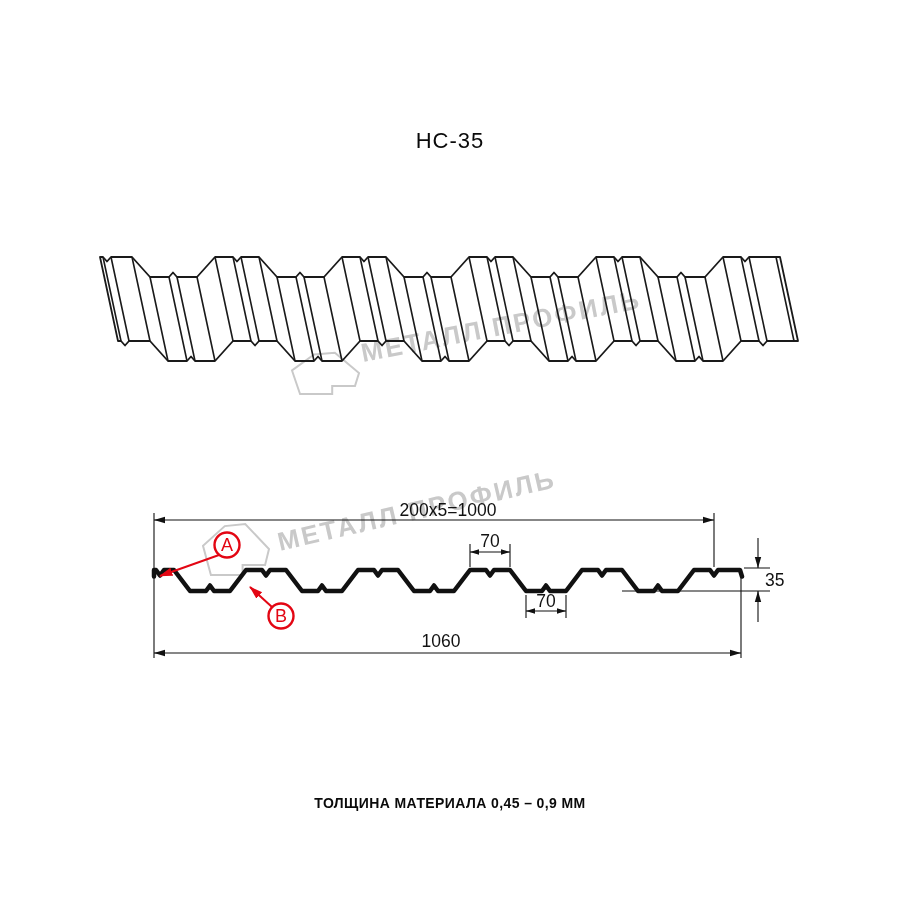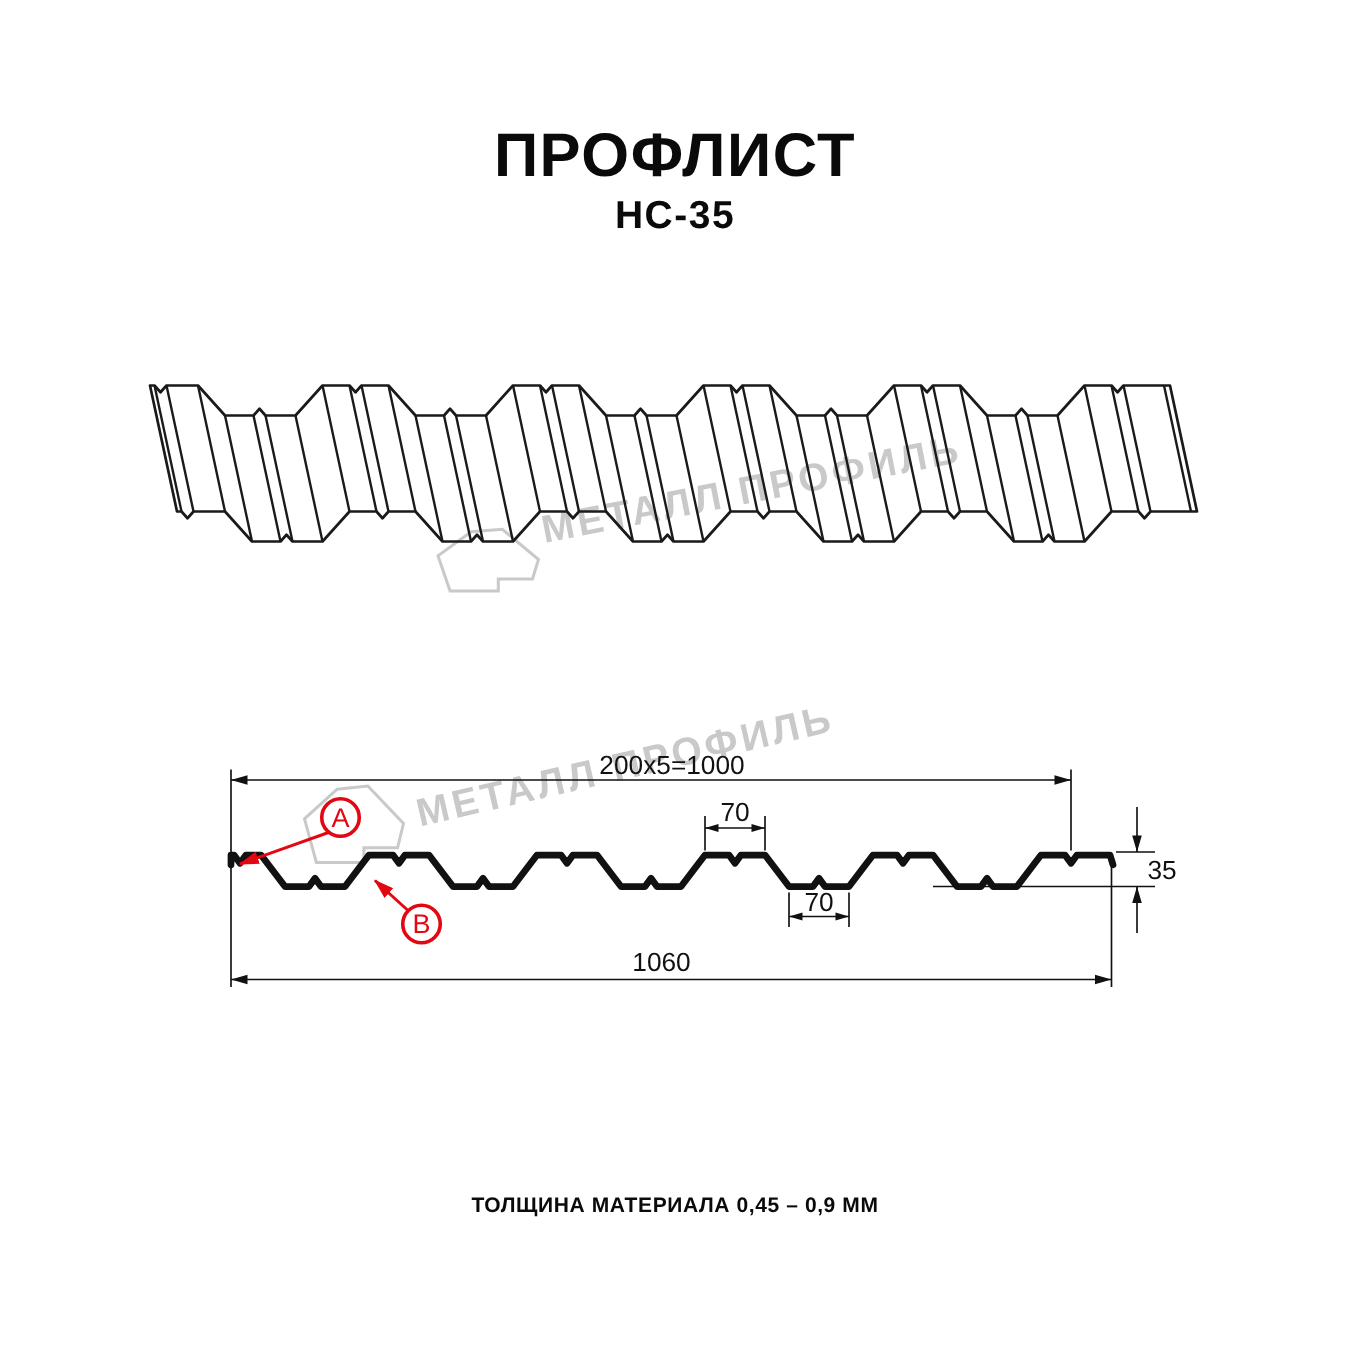--- a/index.html
+++ b/index.html
@@ -19,7 +19,6 @@
 
 <div id="page">
 
-  <div id="title" class="ctext">ПРОФЛИСТ</div>
   <div id="subtitle" class="ctext">НС-35</div>
 
   <svg width="900" height="900" viewBox="0 0 900 900">

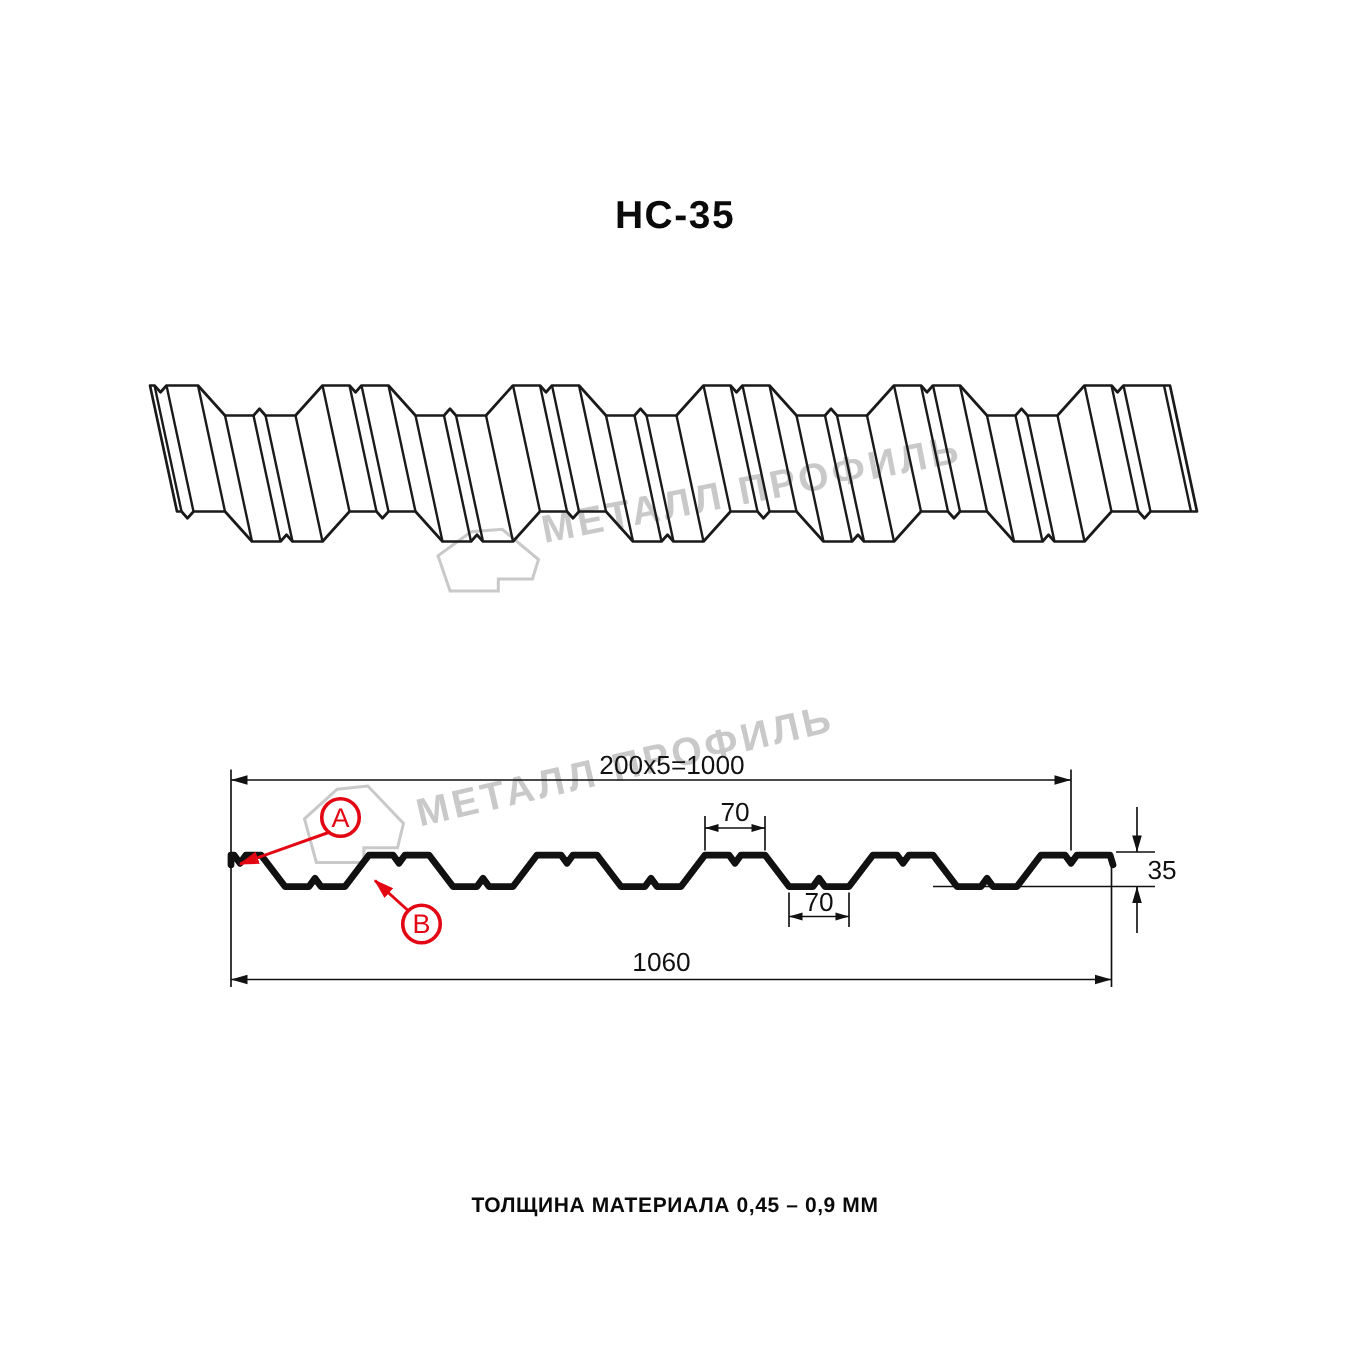--- a/index.html
+++ b/index.html
@@ -7,7 +7,7 @@
         font-family:"Liberation Sans",sans-serif;}
   .ctext{position:absolute;left:0;width:900px;text-align:center;color:#0a0a0a;}
   #title{top:80px;font-size:41px;font-weight:700;letter-spacing:1px;}
-  #subtitle{top:128px;font-size:26px;font-weight:700;letter-spacing:1px;}
+  #subtitle{top:128px;font-size:22px;font-weight:400;letter-spacing:1px;}
   #footer{top:795px;font-size:14px;font-weight:700;letter-spacing:0.4px;}
   svg{position:absolute;left:0;top:0;}
   .wm{font-size:26px;font-weight:700;letter-spacing:2.5px;fill:#c9c9c9;}

